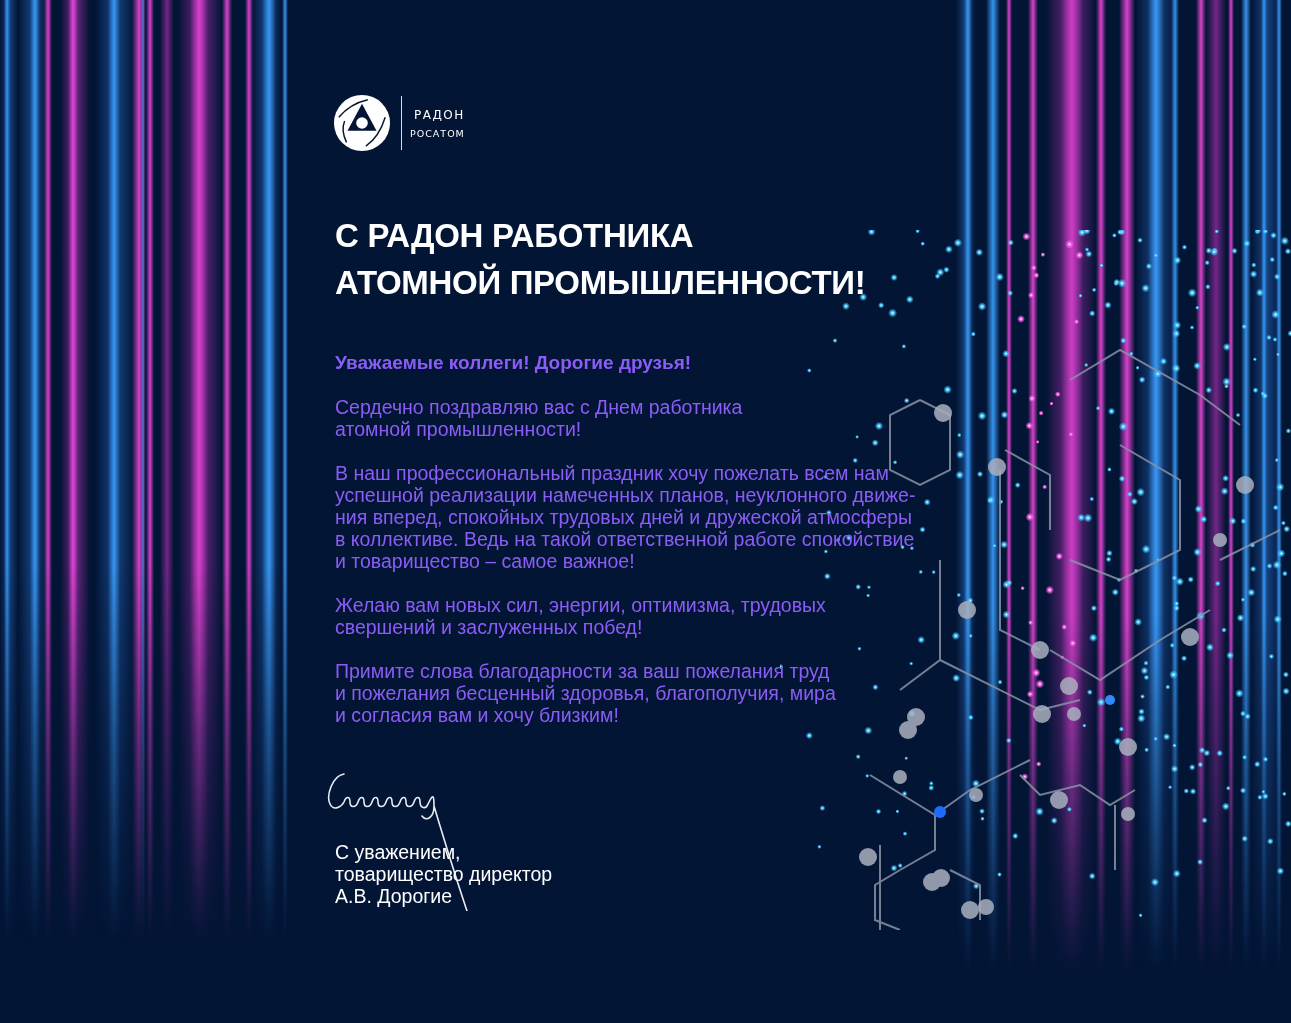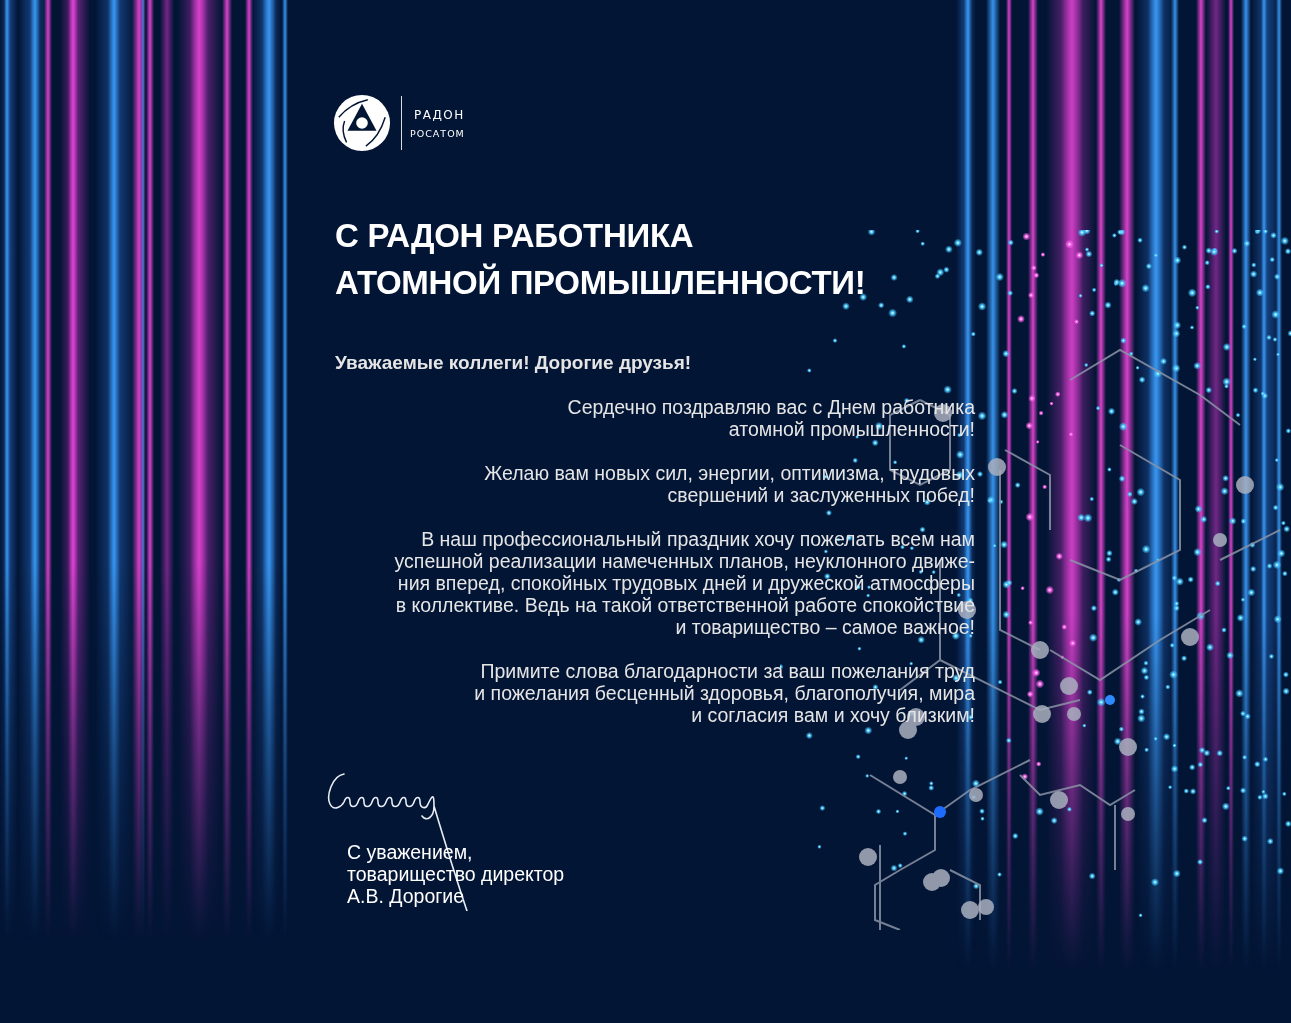--- a/index.html
+++ b/index.html
@@ -44,7 +44,7 @@
 
   .body-text {
     position: absolute; left: 335px; top: 352px; width: 640px;
-    color: #e5e5e5; font-family: "Liberation Sans", sans-serif;
+    color: #8b5cf6; font-family: "Liberation Sans", sans-serif;
     font-size: 19.5px; line-height: 22px;
   }
   .greeting { font-weight: bold; margin-bottom: 22px; font-size: 19px; }

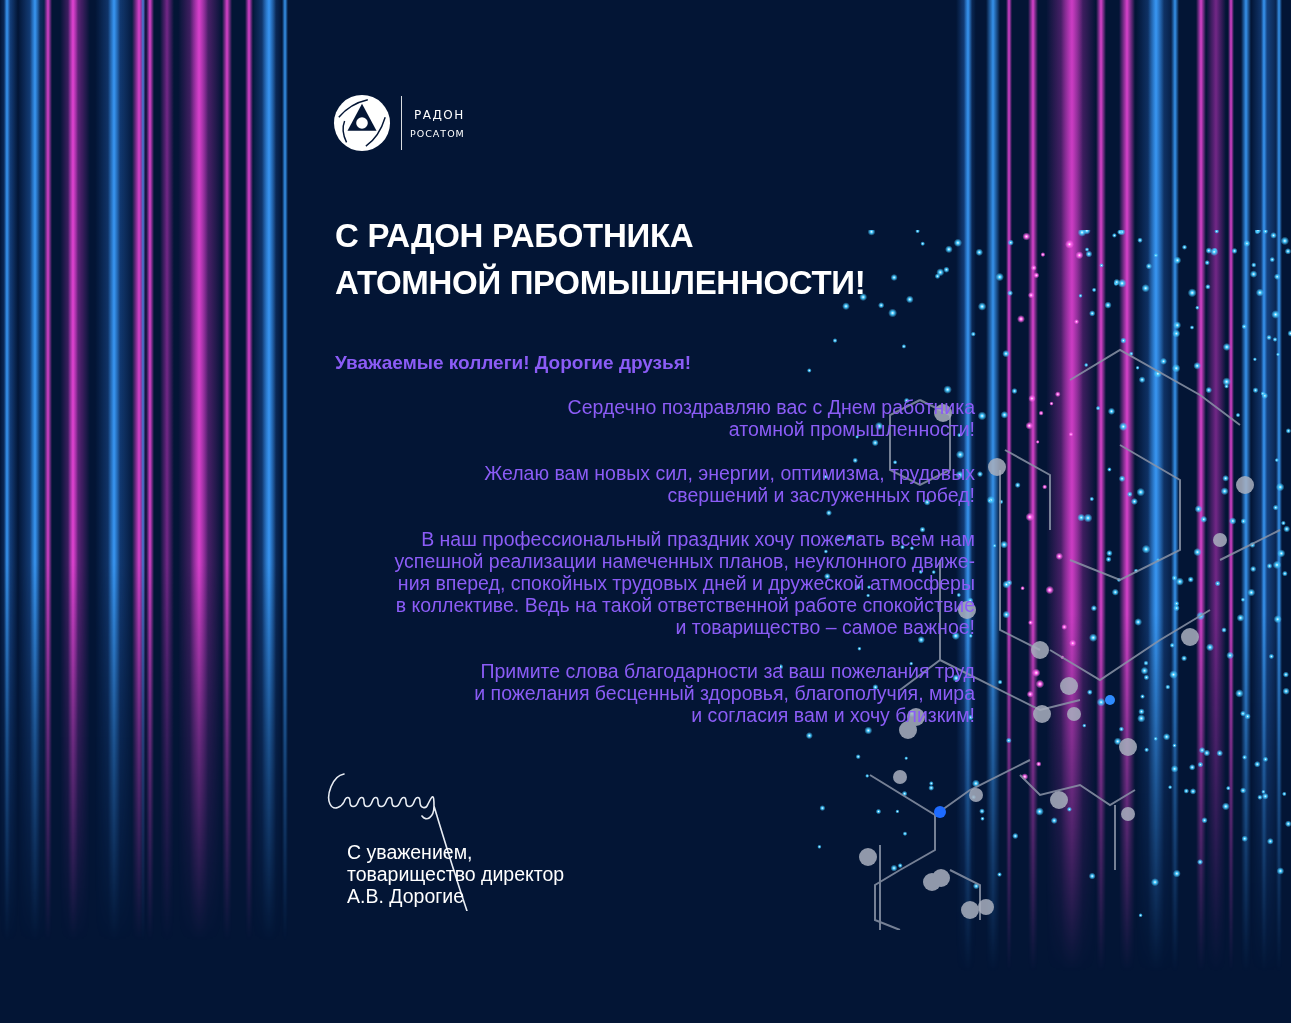--- a/index.html
+++ b/index.html
@@ -49,7 +49,7 @@
   }
   .greeting { font-weight: bold; margin-bottom: 22px; font-size: 19px; }
   .para { margin-bottom: 22px; }
-  .para div { white-space: nowrap; text-align: right; }
+  .para div { white-space: nowrap; }
 
   .signature { position: absolute; left: 322px; top: 766px; width: 170px; height: 145px; }
   .sign-text {

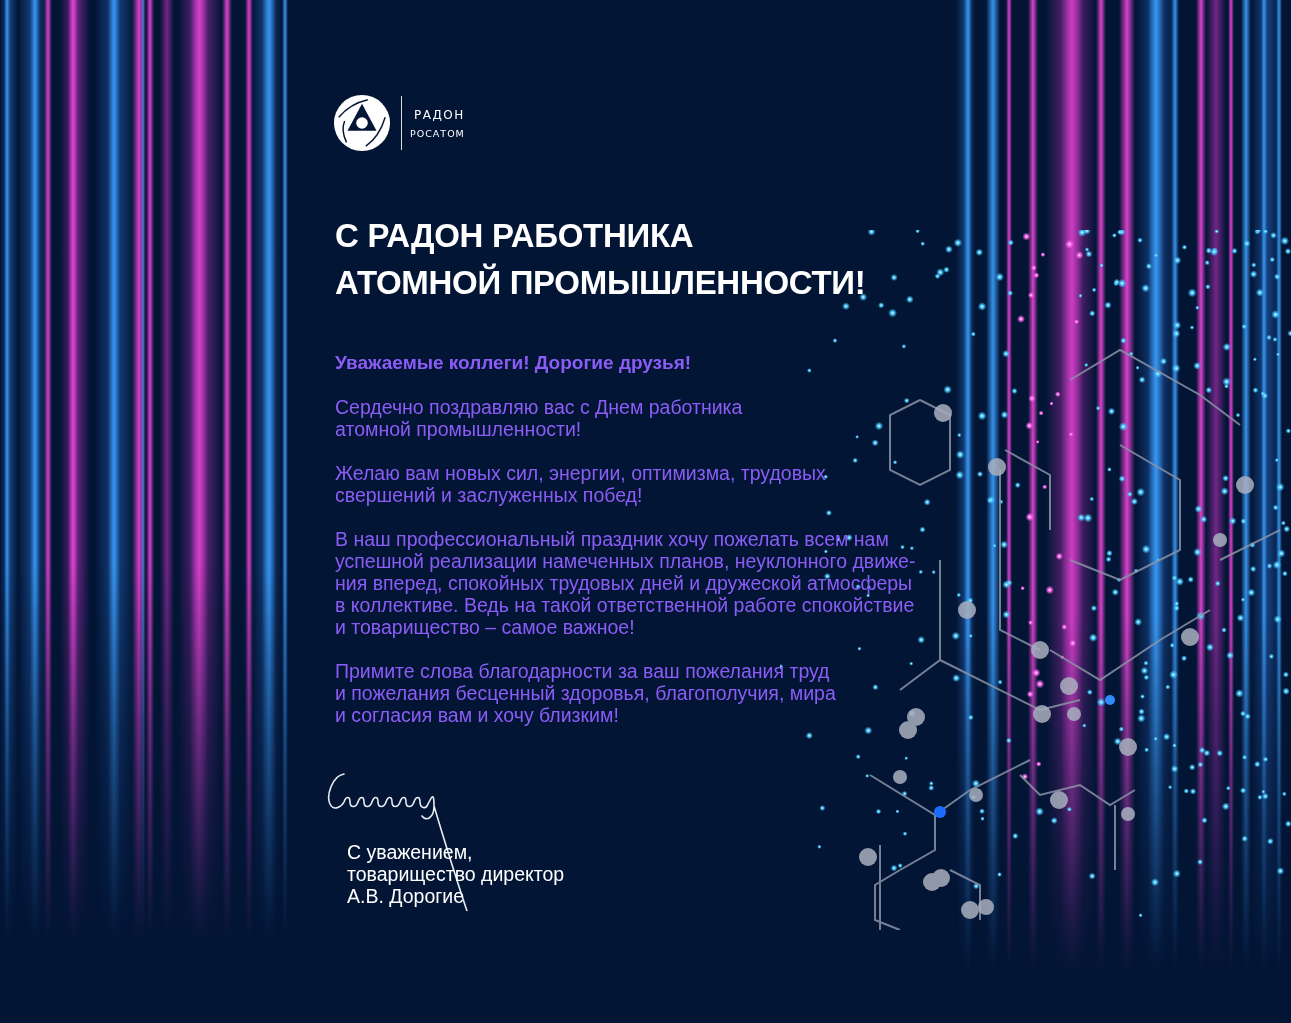--- a/index.html
+++ b/index.html
@@ -507,15 +507,15 @@
     <div>атомной промышленности!</div>
   </div>
   <div class="para">
-    <div>Желаю вам новых сил, энергии, оптимизма, трудовых</div>
-    <div>свершений и заслуженных побед!</div>
-  </div>
-  <div class="para">
     <div>В наш профессиональный праздник хочу пожелать всем нам</div>
     <div>успешной реализации намеченных планов, неуклонного движе-</div>
     <div>ния вперед, спокойных трудовых дней и дружеской атмосферы</div>
     <div>в коллективе. Ведь на такой ответственной работе спокойствие</div>
     <div>и товарищество – самое важное!</div>
+  </div>
+  <div class="para">
+    <div>Желаю вам новых сил, энергии, оптимизма, трудовых</div>
+    <div>свершений и заслуженных побед!</div>
   </div>
   <div class="para">
     <div>Примите слова благодарности за ваш пожелания труд</div>

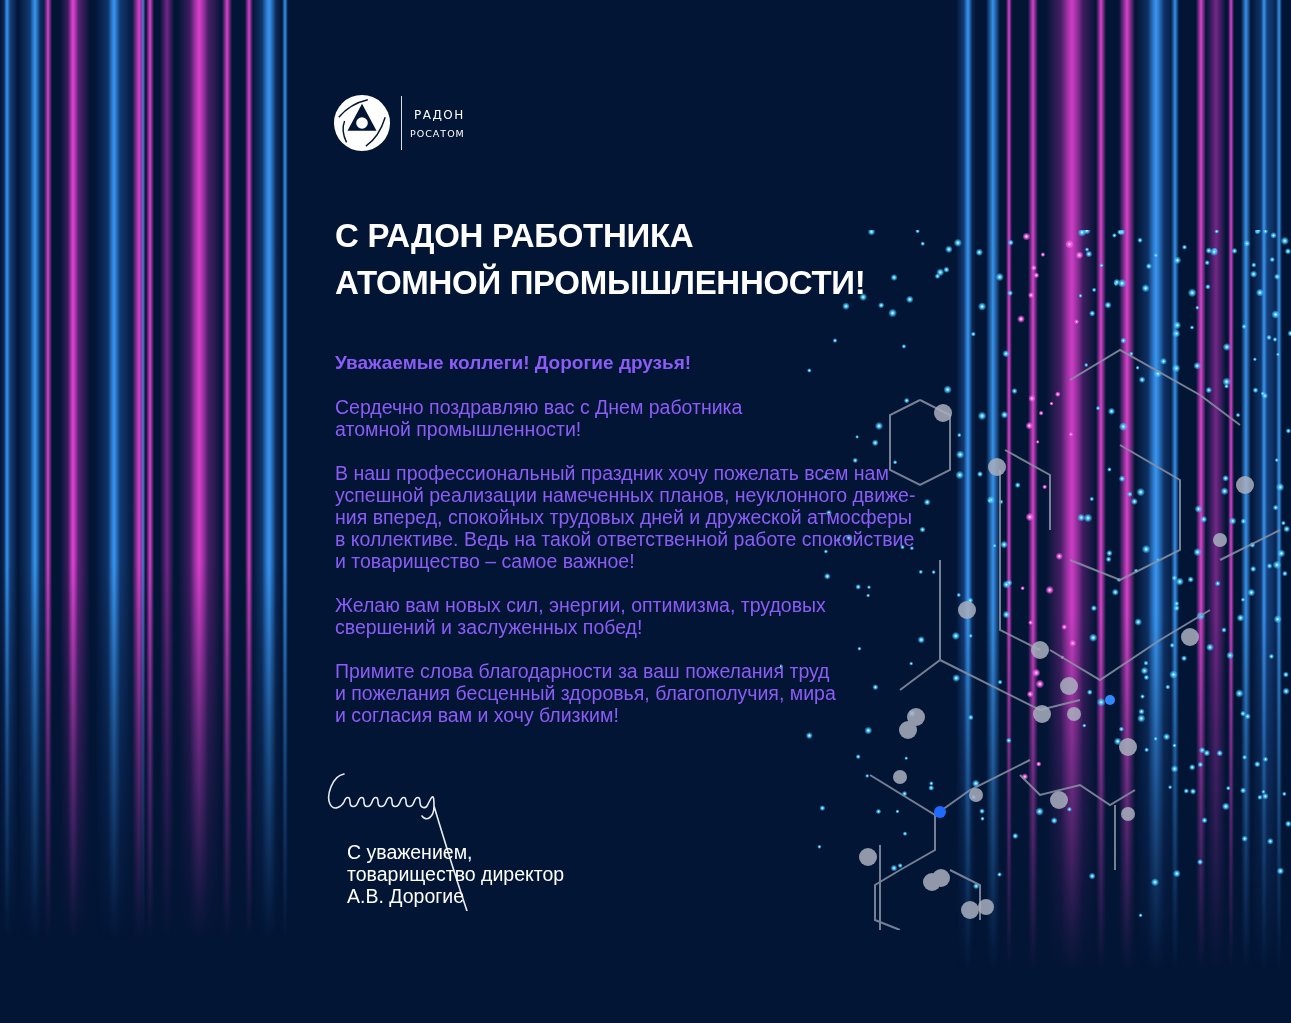--- a/index.html
+++ b/index.html
@@ -57,7 +57,7 @@
     color: #fff; font-family: "Liberation Sans", sans-serif;
     font-size: 19.5px; line-height: 22px;
   }
-  .sign-text div { white-space: nowrap; margin-left: 12px; }
+  .sign-text div { white-space: nowrap; }
 </style>
 </head>
 <body>

